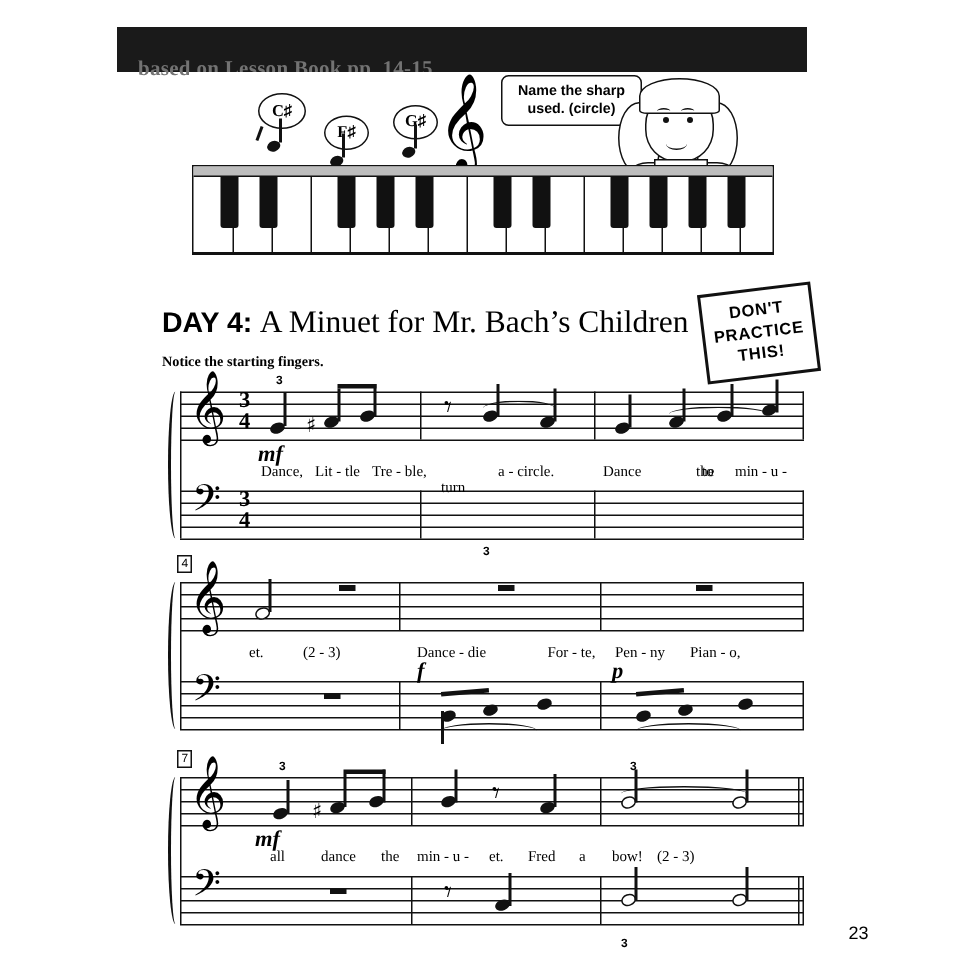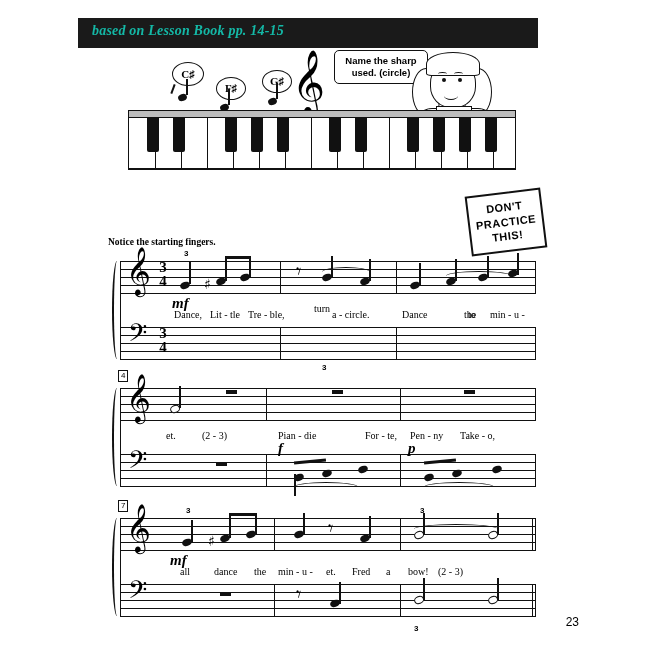--- a/index.html
+++ b/index.html
@@ -36,13 +36,12 @@
   .header-lessonref {
     position: absolute;
     left: 14px;
-    top: 5px;
+    top: 21px;
     font-family: "Liberation Serif", serif;
     font-weight: bold;
     font-size: 14px;
     letter-spacing: 0.2px;
-    color: #14b8a6;
-    font-style: italic;
+    color: #737373;
   }
   .header-title {
     position: absolute;

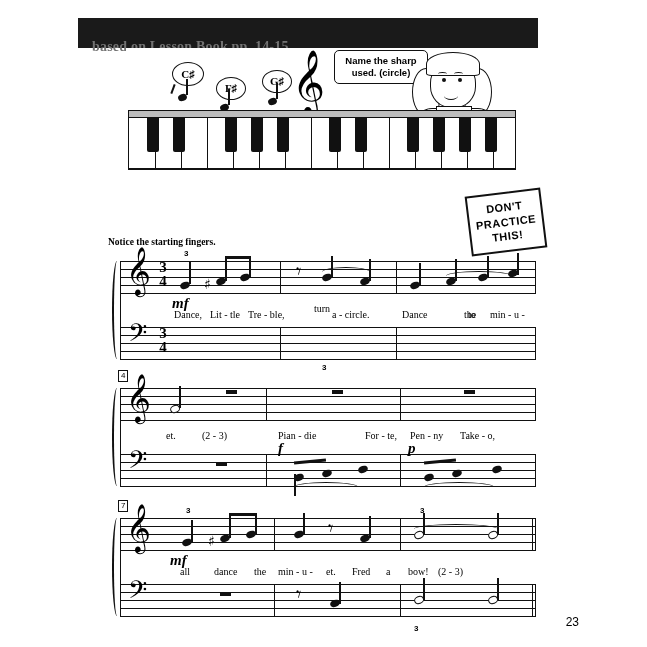--- a/index.html
+++ b/index.html
@@ -542,6 +542,10 @@
     </div>
   </div>
 
+  <div class="day-line">
+    <span class="day-label">DAY 4:</span>
+    <span class="day-title">A Minuet for Mr. Bach’s Children</span>
+  </div>
   <div class="notice">Notice the starting fingers.</div>
   <div class="badge">DON'T PRACTICE THIS!</div>
 

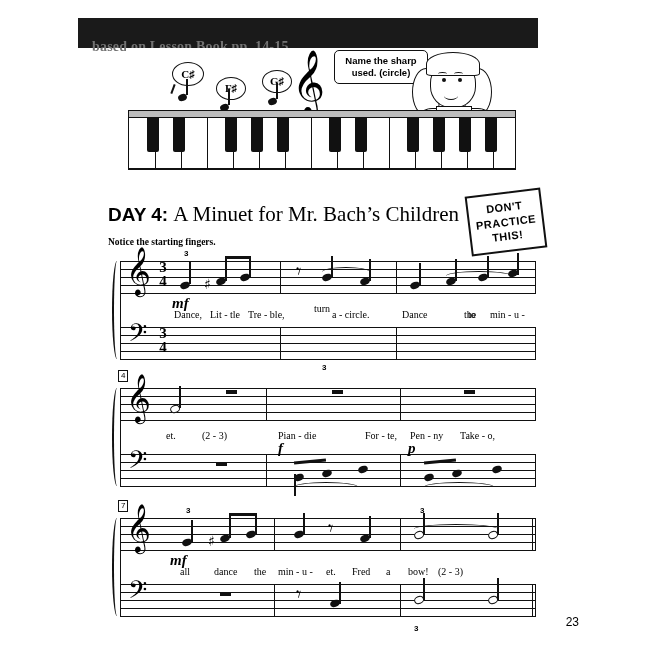--- a/index.html
+++ b/index.html
@@ -620,7 +620,7 @@
     <div class="lyric" style="left:66px; top:54px;">Dance,</div>
     <div class="lyric" style="left:102px; top:54px;">Lit - tle</div>
     <div class="lyric" style="left:140px; top:54px;">Tre - ble,</div>
-    <div class="lyric" style="left:186px; top:48px;margin-left:20px;">turn</div>
+    <div class="lyric" style="left:186px; top:65px;">turn</div>
     <div class="lyric" style="left:224px; top:54px;">a - circle.</div>
     <div class="lyric" style="left:294px; top:54px;">Dance</div>
     <div class="lyric" style="left:334px; top:54px;margin-left:26px;">to</div>

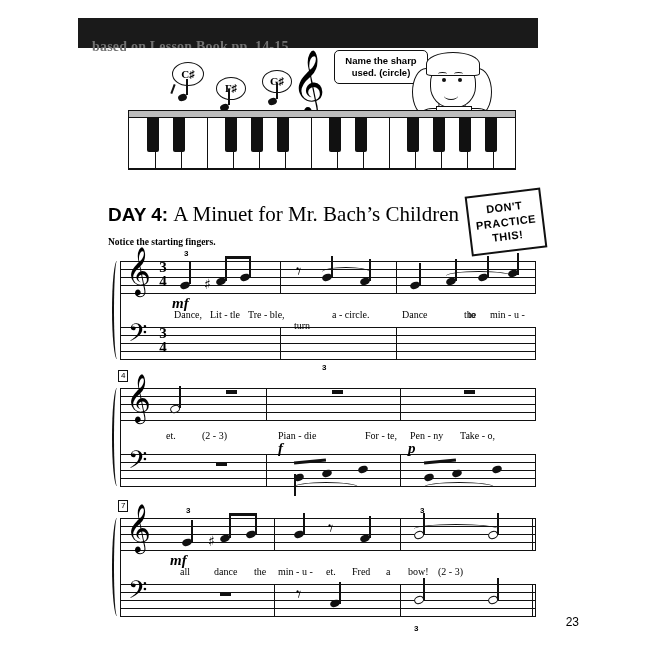--- a/index.html
+++ b/index.html
@@ -670,7 +670,7 @@
 
     <div class="lyric" style="left:58px; top:48px;">et.</div>
     <div class="lyric" style="left:94px; top:48px;">(2 - 3)</div>
-    <div class="lyric" style="left:170px; top:48px;">Pian - die</div>
+    <div class="lyric" style="left:170px; top:48px;">Dance - die</div>
     <div class="lyric" style="left:222px; top:48px;margin-left:35px;">For - te,</div>
     <div class="lyric" style="left:302px; top:48px;">Pen - ny</div>
     <div class="lyric" style="left:352px; top:48px;">Take - o,</div>

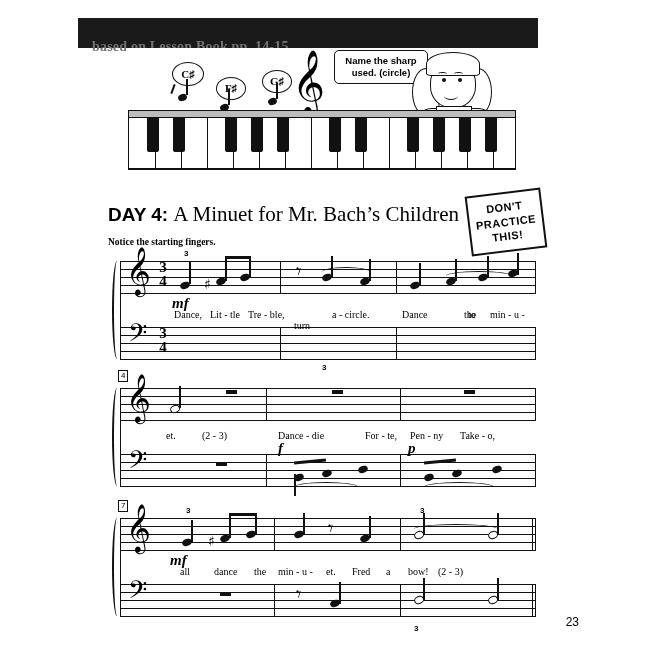--- a/index.html
+++ b/index.html
@@ -673,7 +673,7 @@
     <div class="lyric" style="left:170px; top:48px;">Dance - die</div>
     <div class="lyric" style="left:222px; top:48px;margin-left:35px;">For - te,</div>
     <div class="lyric" style="left:302px; top:48px;">Pen - ny</div>
-    <div class="lyric" style="left:352px; top:48px;">Take - o,</div>
+    <div class="lyric" style="left:352px; top:48px;">Pian - o,</div>
 
     <div class="rest-w" style="left:108px; top:80px;"></div>
     <div class="dyn" style="left:170px; top:58px;">f</div>

